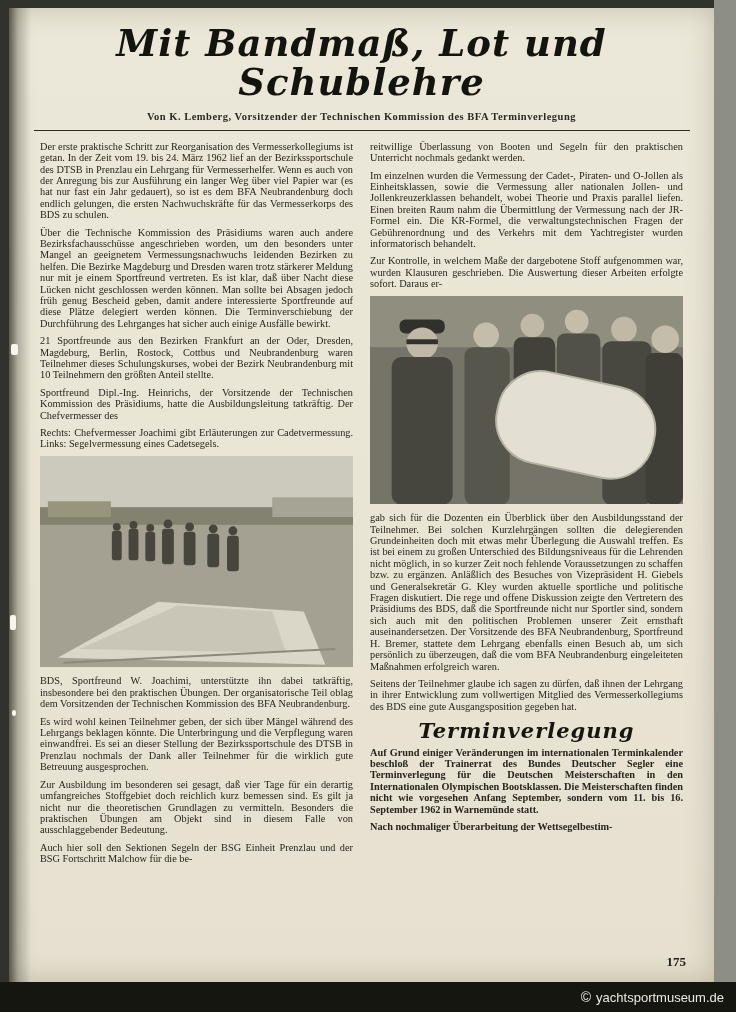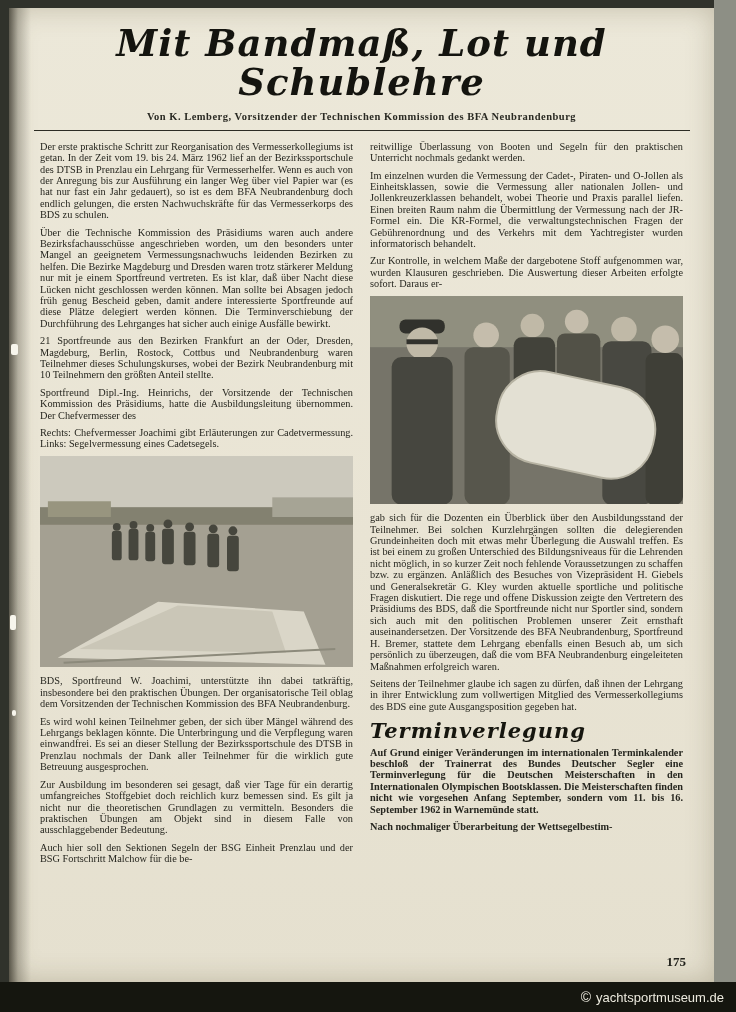--- a/index.html
+++ b/index.html
@@ -67,7 +67,7 @@
 
     <header class="header">
       <h1 class="title">Mit Bandmaß, Lot und Schublehre</h1>
-      <div class="byline">Von K. Lemberg, Vorsitzender der Technischen Kommission des BFA Neubrandenburg</div>
+      <div class="byline">Von K. Lemberg, Vorsitzender der Technischen Kommission des BFA Terminverlegung</div>
       <hr class="rule">
     </header>
 

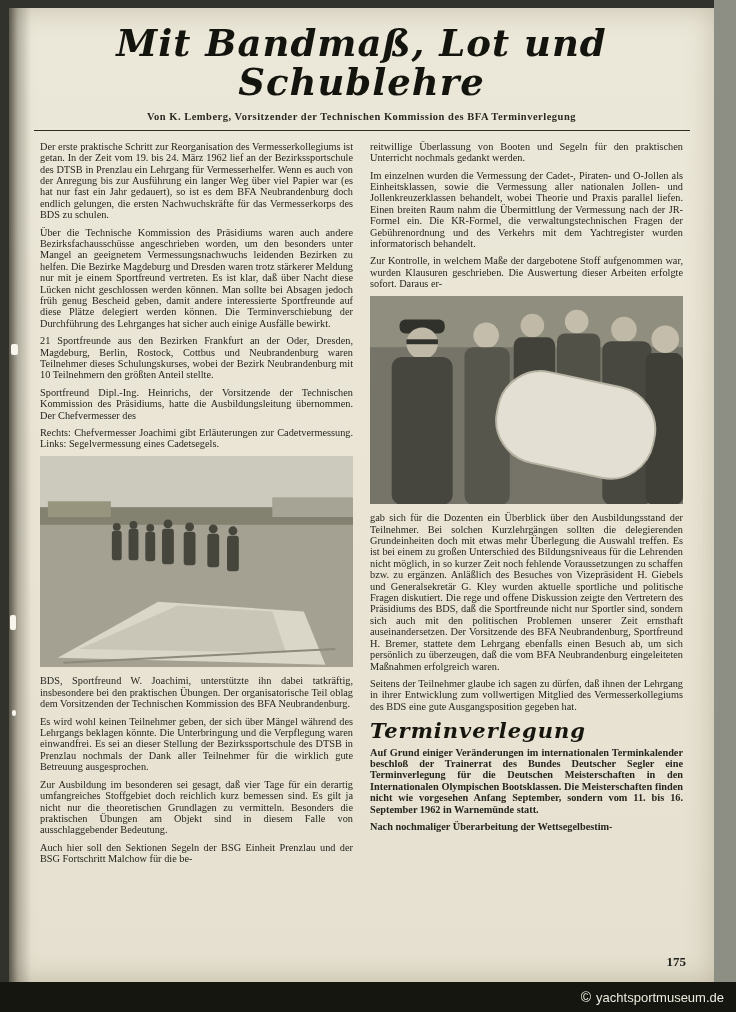--- a/index.html
+++ b/index.html
@@ -77,7 +77,7 @@
         <p>Der erste praktische Schritt zur Reorganisation des Vermesserkollegiums ist getan. In der Zeit vom 19. bis 24. März 1962 lief an der Bezirkssportschule des DTSB in Prenzlau ein Lehrgang für Vermesserhelfer. Wenn es auch von der Anregung bis zur Ausführung ein langer Weg über viel Papier war (es hat nur fast ein Jahr gedauert), so ist es dem BFA Neubrandenburg doch endlich gelungen, die ersten Nachwuchskräfte für das Vermesserkorps des BDS zu schulen.</p>
         <p>Über die Technische Kommission des Präsidiums waren auch andere Bezirksfachausschüsse angeschrieben worden, um den besonders unter Mangel an geeignetem Vermessungsnachwuchs leidenden Bezirken zu helfen. Die Bezirke Magdeburg und Dresden waren trotz stärkerer Meldung nur mit je einem Sportfreund vertreten. Es ist klar, daß über Nacht diese Lücken nicht geschlossen werden können. Man sollte bei Absagen jedoch früh genug Bescheid geben, damit andere interessierte Sportfreunde auf diese Plätze delegiert werden können. Die Terminverschiebung der Durchführung des Lehrganges hat sicher auch einige Ausfälle bewirkt.</p>
         <p>21 Sportfreunde aus den Bezirken Frankfurt an der Oder, Dresden, Magdeburg, Berlin, Rostock, Cottbus und Neubrandenburg waren Teilnehmer dieses Schulungskurses, wobei der Bezirk Neubrandenburg mit 10 Teilnehmern den größten Anteil stellte.</p>
-        <p>Sportfreund Dipl.-Ing. Heinrichs, der Vorsitzende der Technischen Kommission des Präsidiums, hatte die Ausbildungsleitung übernommen. Der Chefvermesser des</p>
+        <p>Sportfreund Dipl.-Ing. Heinrichs, der Vorsitzende der Technischen Kommission des Präsidiums, hatte die Ausbildungsleitung tatkräftig. Der Chefvermesser des</p>
         <p class="caption">Rechts: Chefvermesser Joachimi gibt Erläuterungen zur Cadetvermessung. Links: Segelvermessung eines Cadetsegels.</p>
 
         <figure class="photo">

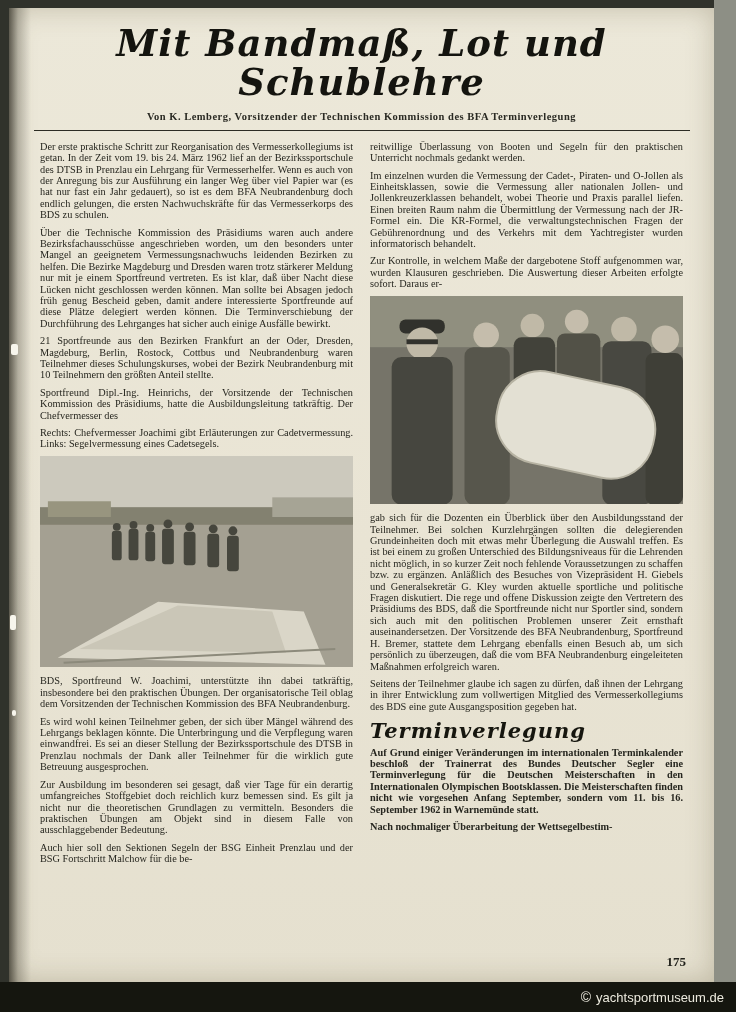--- a/index.html
+++ b/index.html
@@ -41,7 +41,7 @@
 
   .subheading {
     font-family:"DejaVu Serif", serif; font-style:italic; font-weight:700;
-    font-size:21px; text-align:left; margin:13px 0 10px; color:#16160f; letter-spacing:1px;
+    font-size:21px; text-align:center; margin:13px 0 10px; color:#16160f; letter-spacing:1px;
   }
   .pagenum { position:absolute; right:28px; bottom:12px; font-weight:700; font-size:13px; color:#22221c; }
 

